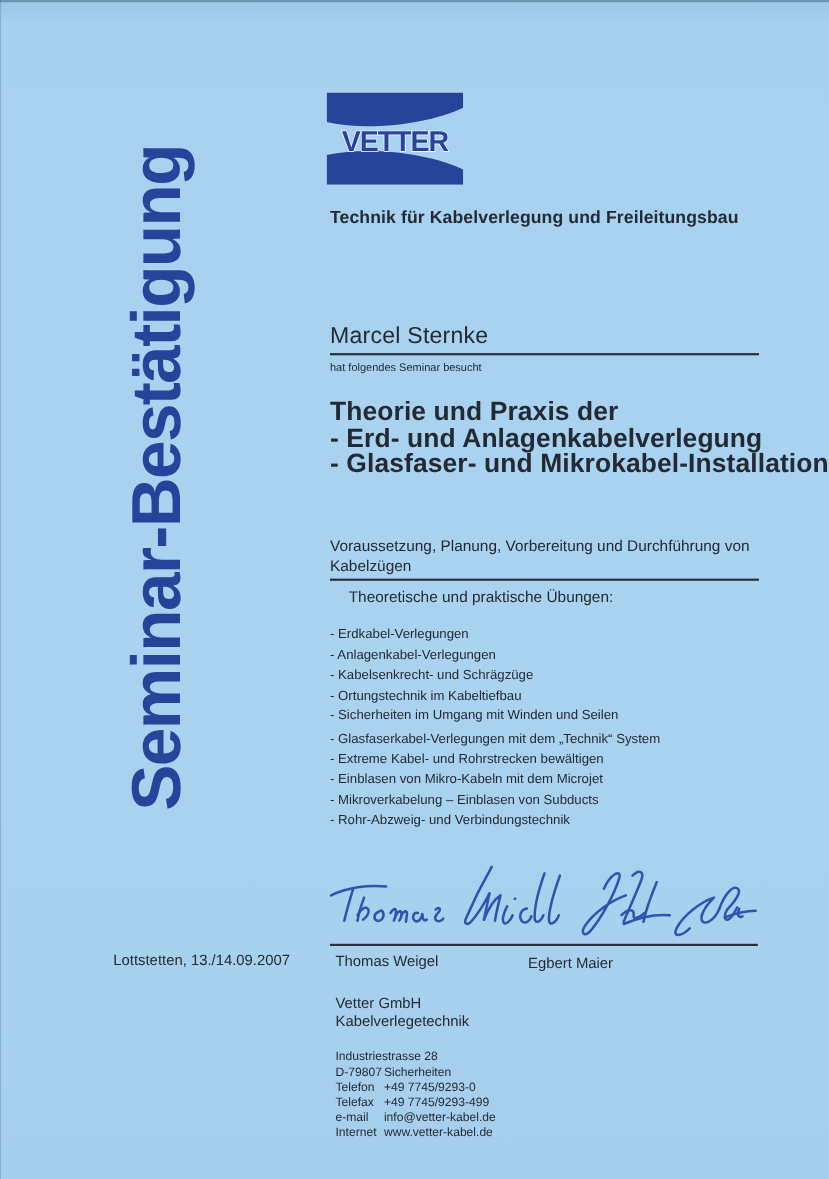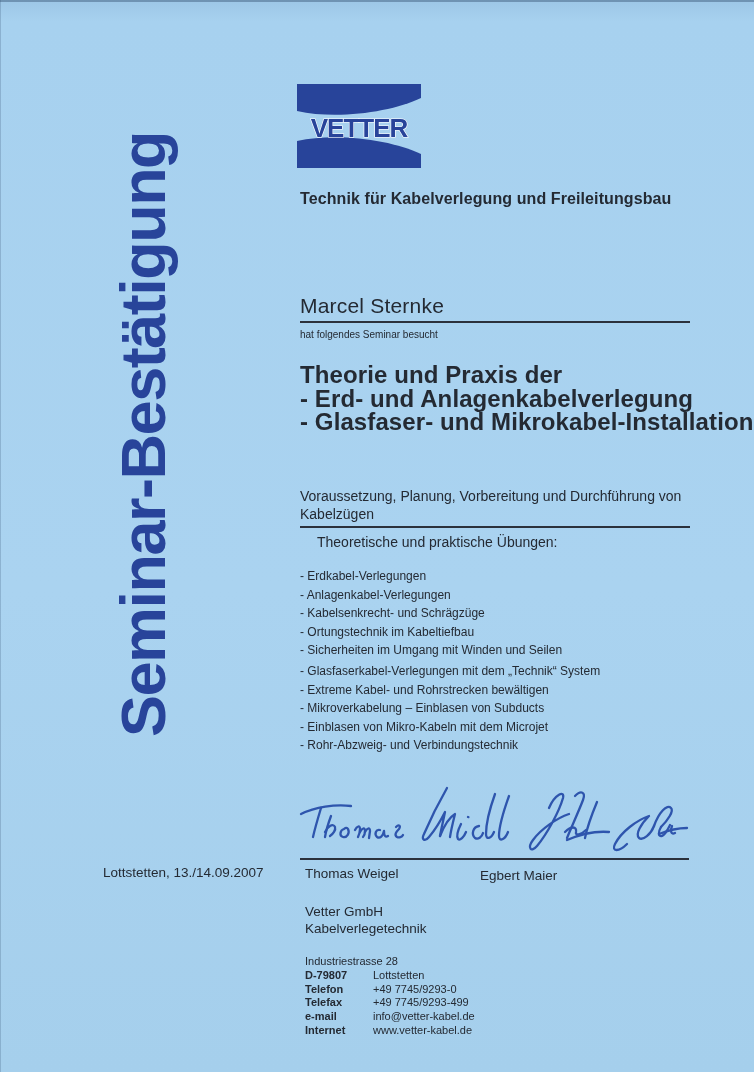--- a/index.html
+++ b/index.html
@@ -98,8 +98,8 @@
   <div class="exercise-list group2">
     <div>- Glasfaserkabel-Verlegungen mit dem „Technik“ System</div>
     <div>- Extreme Kabel- und Rohrstrecken bewältigen</div>
+    <div>- Einblasen von Mikro-Kabeln mit dem Microjet</div>
     <div>- Mikroverkabelung – Einblasen von Subducts</div>
-    <div>- Einblasen von Mikro-Kabeln mit dem Microjet</div>
     <div>- Rohr-Abzweig- und Verbindungstechnik</div>
   </div>
 

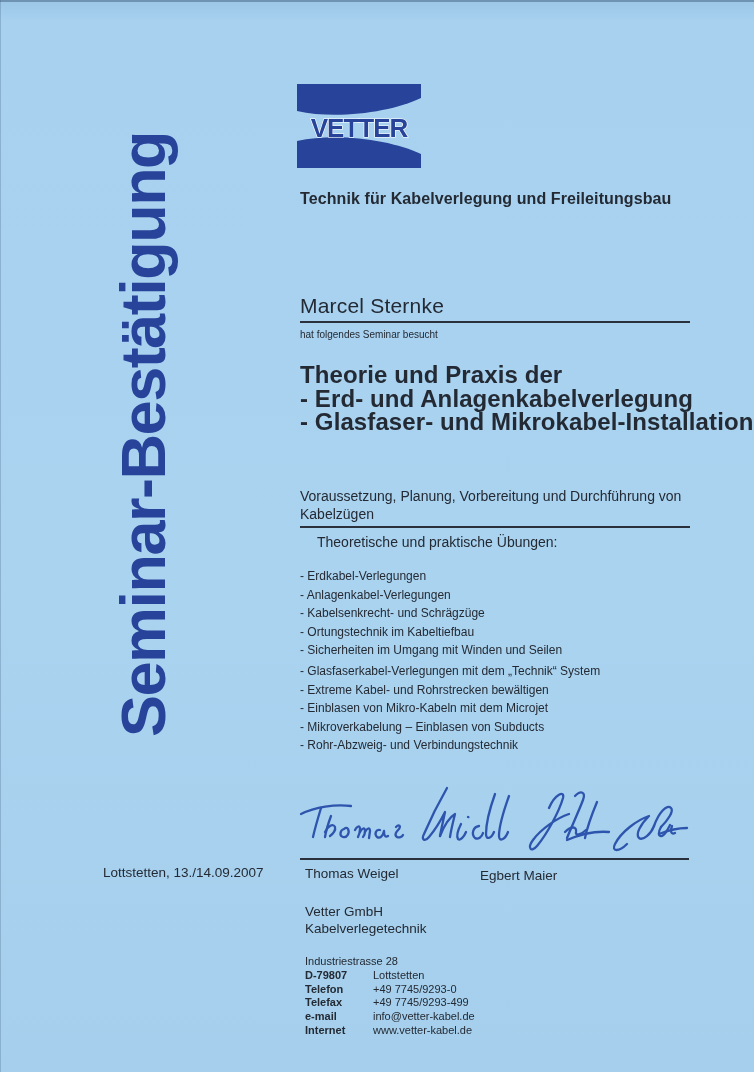--- a/index.html
+++ b/index.html
@@ -48,7 +48,7 @@
   .company{position:absolute;left:305px;top:904px;font-size:13.5px;line-height:16.5px;}
 
   .address{position:absolute;left:305px;top:955px;font-size:11px;line-height:13.8px;}
-  .address .label{display:inline-block;width:68px;font-weight:bold;}
+  .address .label{display:inline-block;width:44px;}
 </style>
 </head>
 <body>

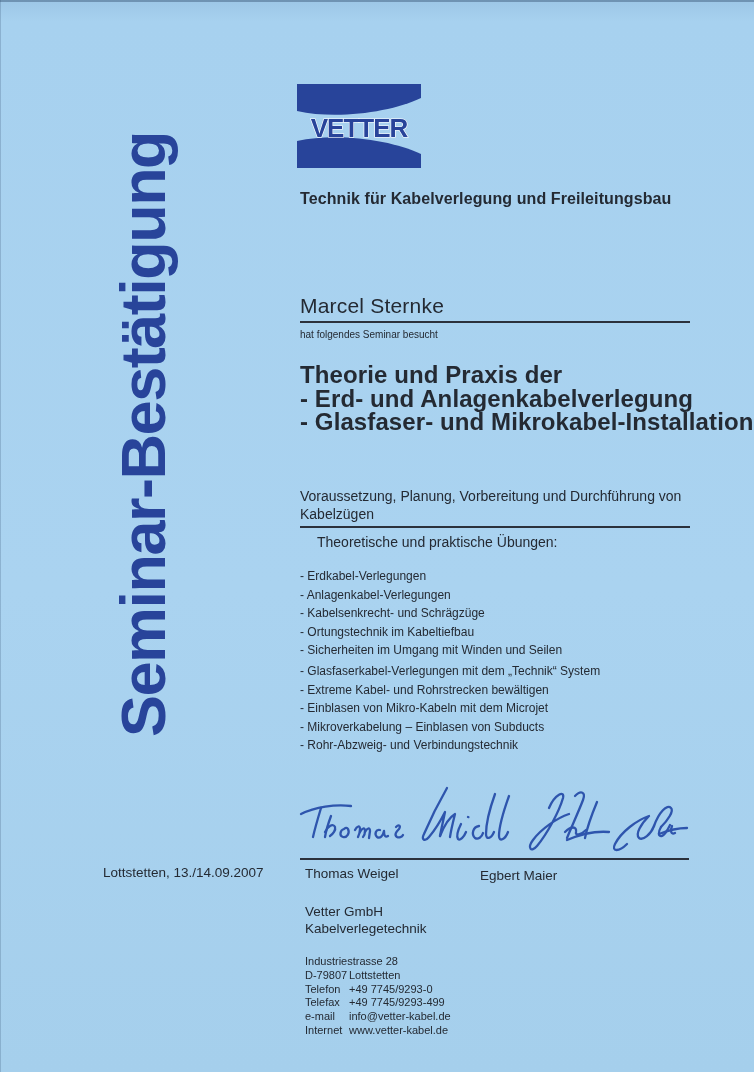--- a/index.html
+++ b/index.html
@@ -154,7 +154,7 @@
   <div class="address">
     <div>Industriestrasse 28</div>
     <div>
-      <span class="label">D-79807</span><span>Lottstetten</span>
+      <span class="label">D-79807</span><span>Sicherheiten</span>
     </div>
     <div>
       <span class="label">Telefon</span><span>+49 7745/9293-0</span>

